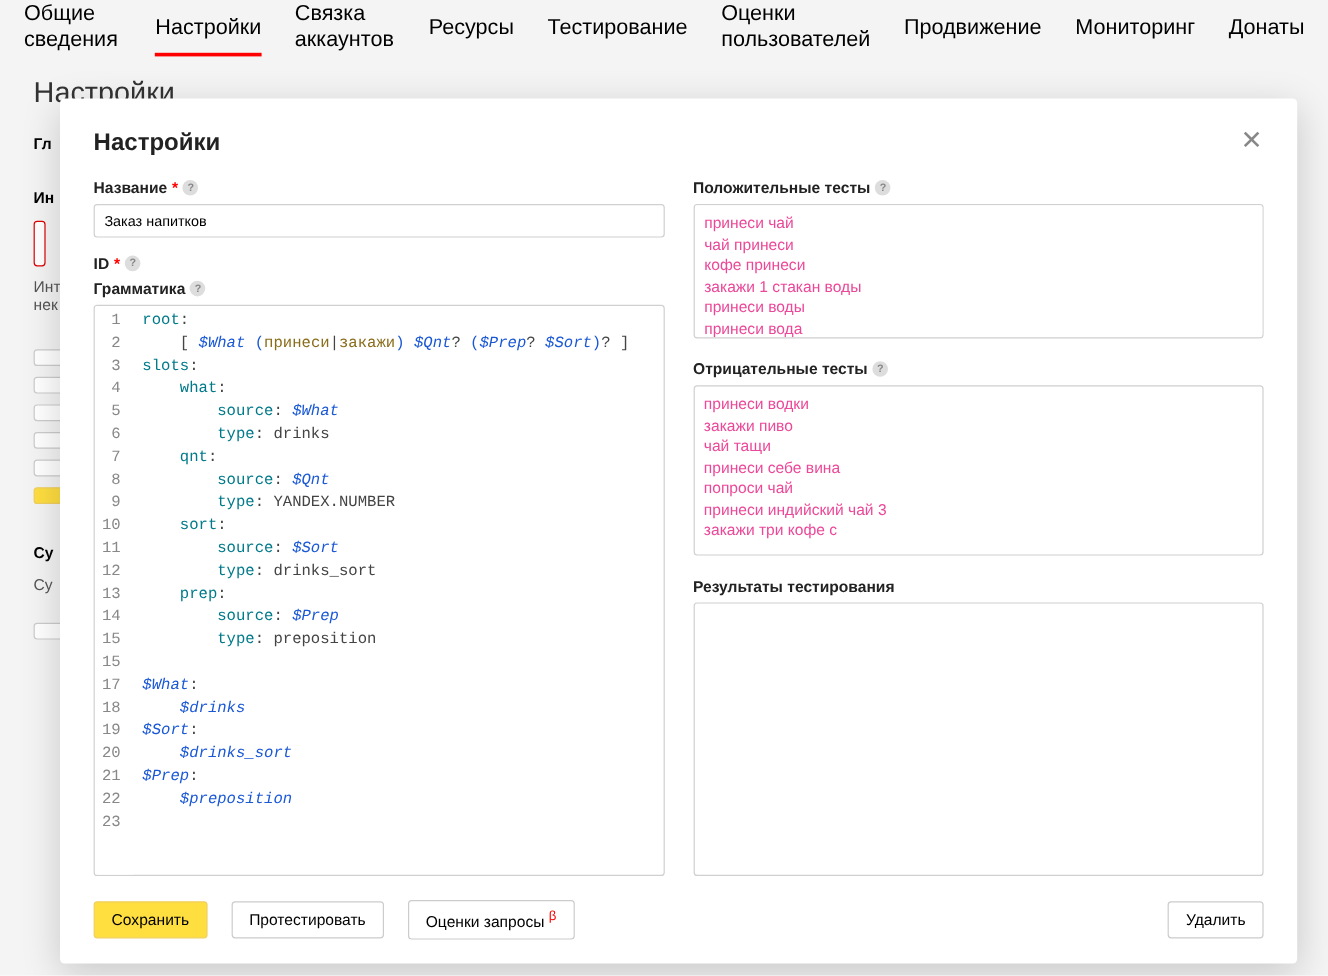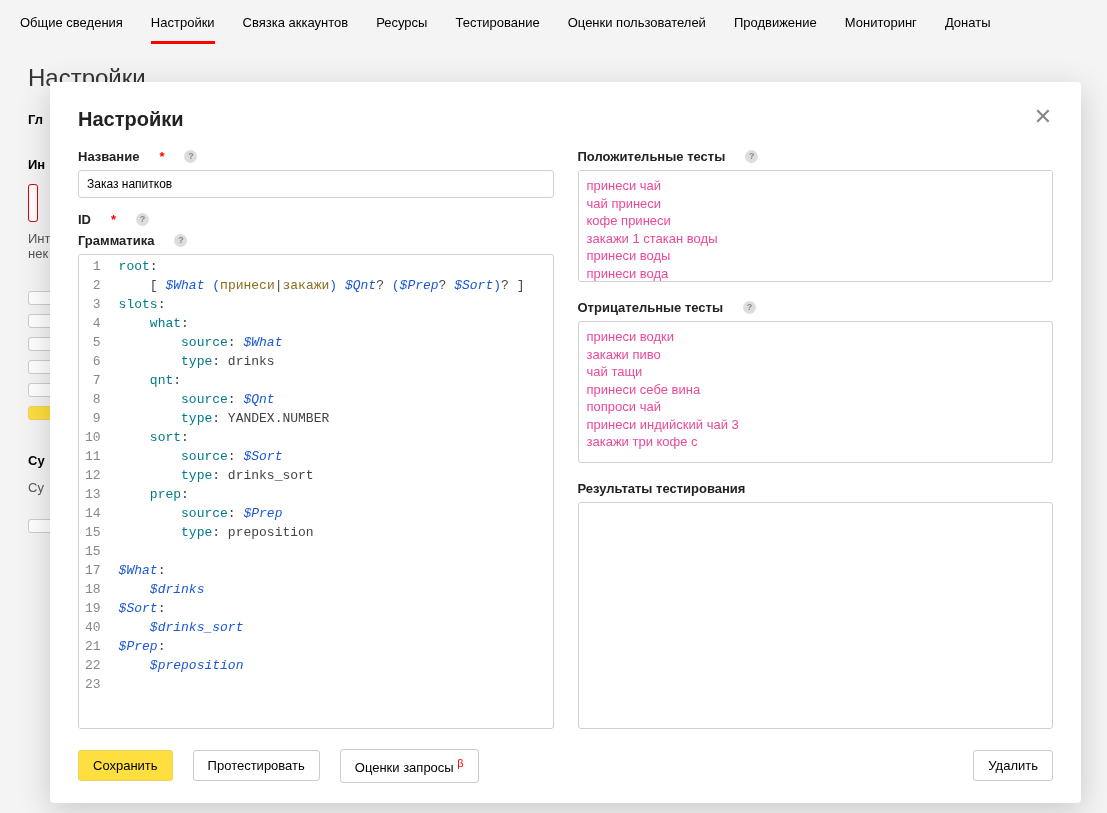--- a/index.html
+++ b/index.html
@@ -22,7 +22,7 @@
     gap: 28px;
     height: 44px;
     align-items: center;
-    font-size: 13px;
+    font-size: 18px;
   }
   .top-tab {
     padding: 14px 0 11px 0;

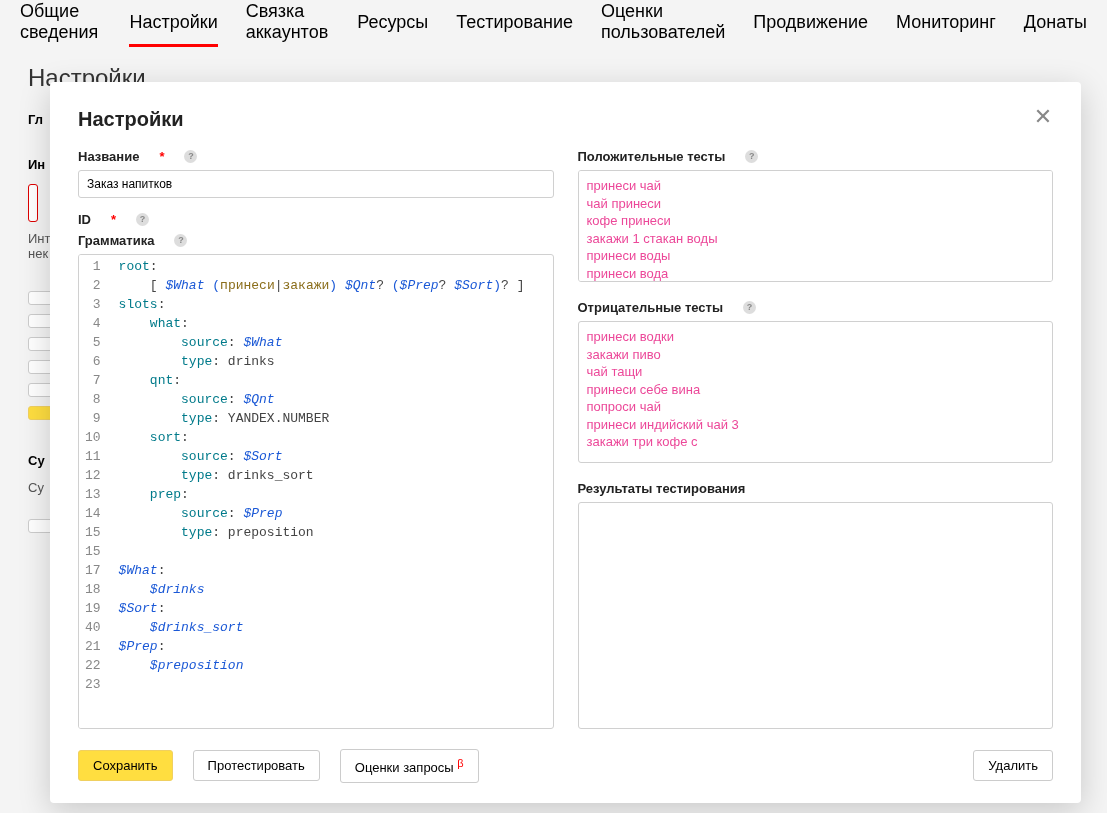--- a/index.html
+++ b/index.html
@@ -112,7 +112,7 @@
     margin-bottom: 6px;
     display: flex;
     align-items: center;
-    gap: 20px;
+    gap: 4px;
   }
   .req { color: #ff0000; }
   .help-ic {

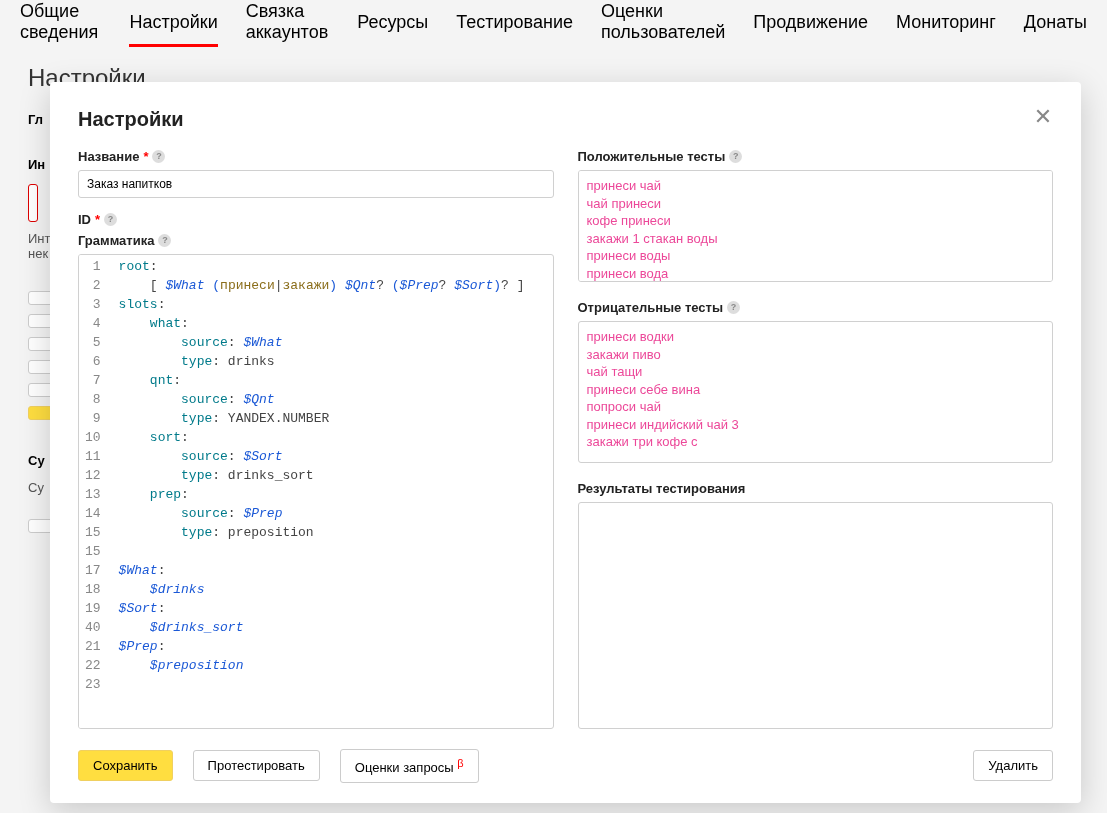--- a/index.html
+++ b/index.html
@@ -277,7 +277,7 @@
             <div>17</div>
             <div>18</div>
             <div>19</div>
-            <div>40</div>
+            <div>20</div>
             <div>21</div>
             <div>22</div>
             <div>23</div>

